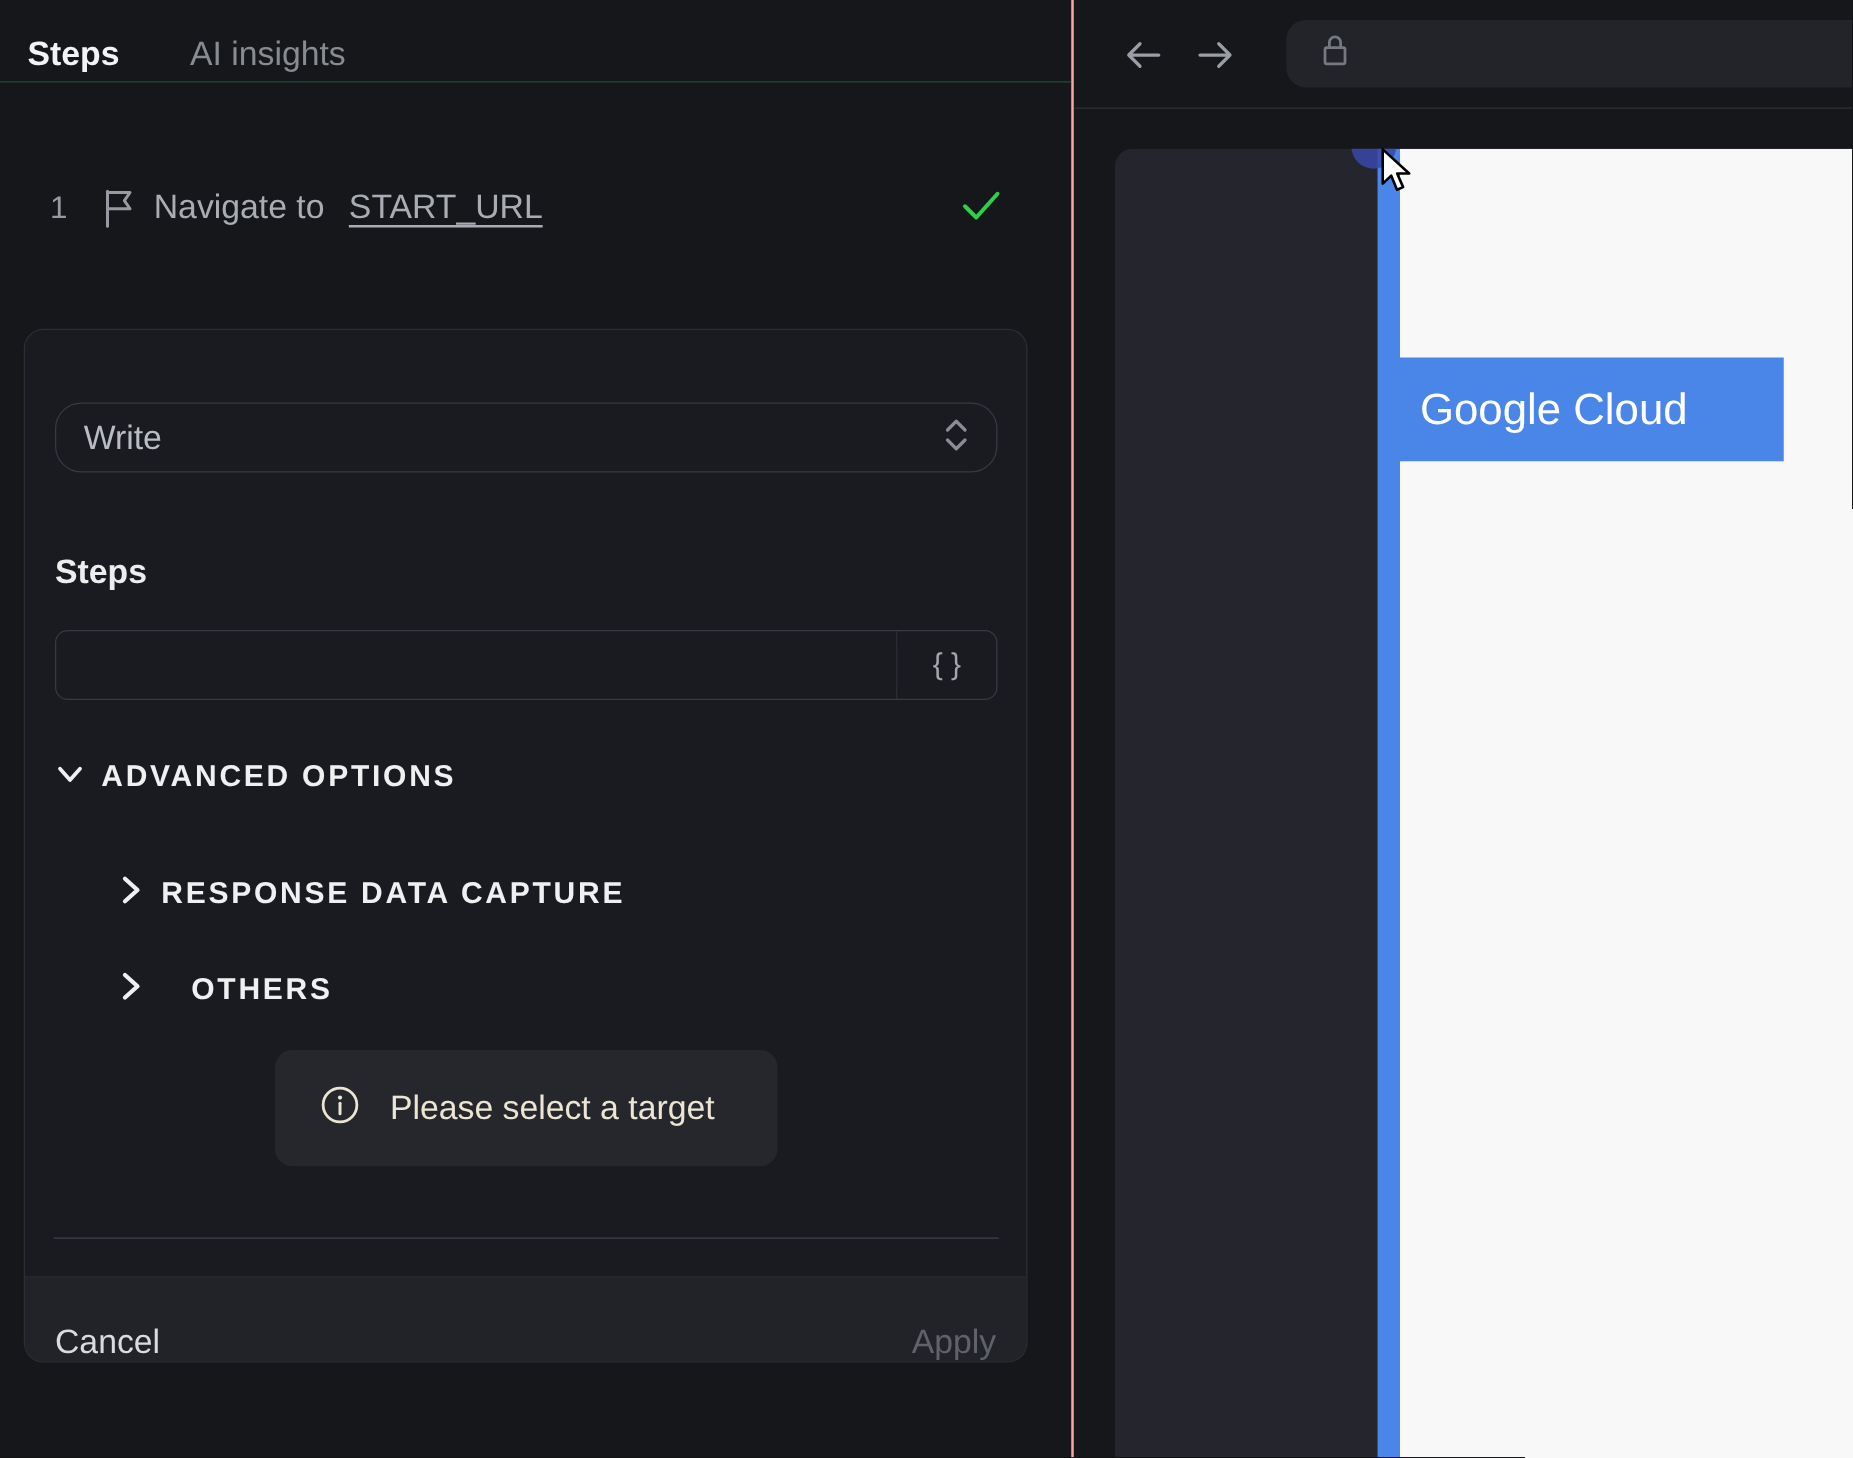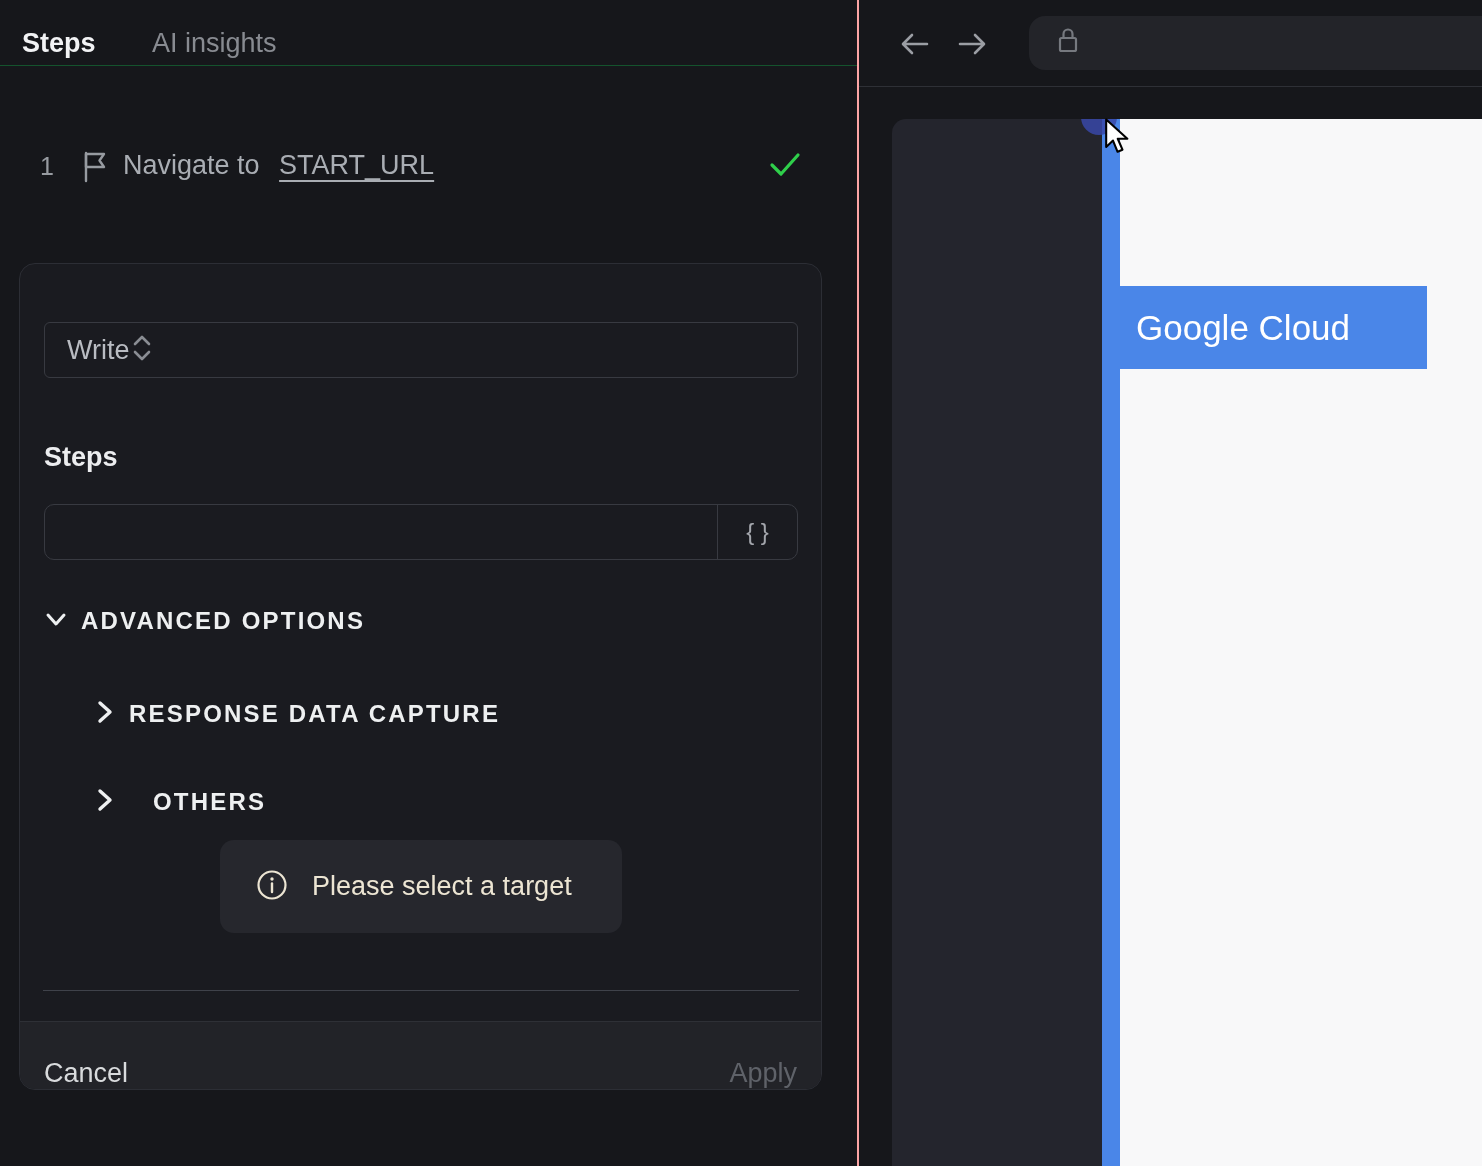--- a/index.html
+++ b/index.html
@@ -35,8 +35,8 @@
 
   .select-box {
     position:absolute; left:24px; top:58px; width:754px; height:56px;
-    border:1px solid #383a41; border-radius:6px; background:transparent;
-    display:flex; align-items:center; 
+    border:1px solid #383a41; border-radius:21px; background:transparent;
+    display:flex; align-items:center; justify-content:space-between;
     padding:0 20px 0 22px; cursor:pointer;
   }
   .select-value { font-size:27px; color:#b9bcc2; }

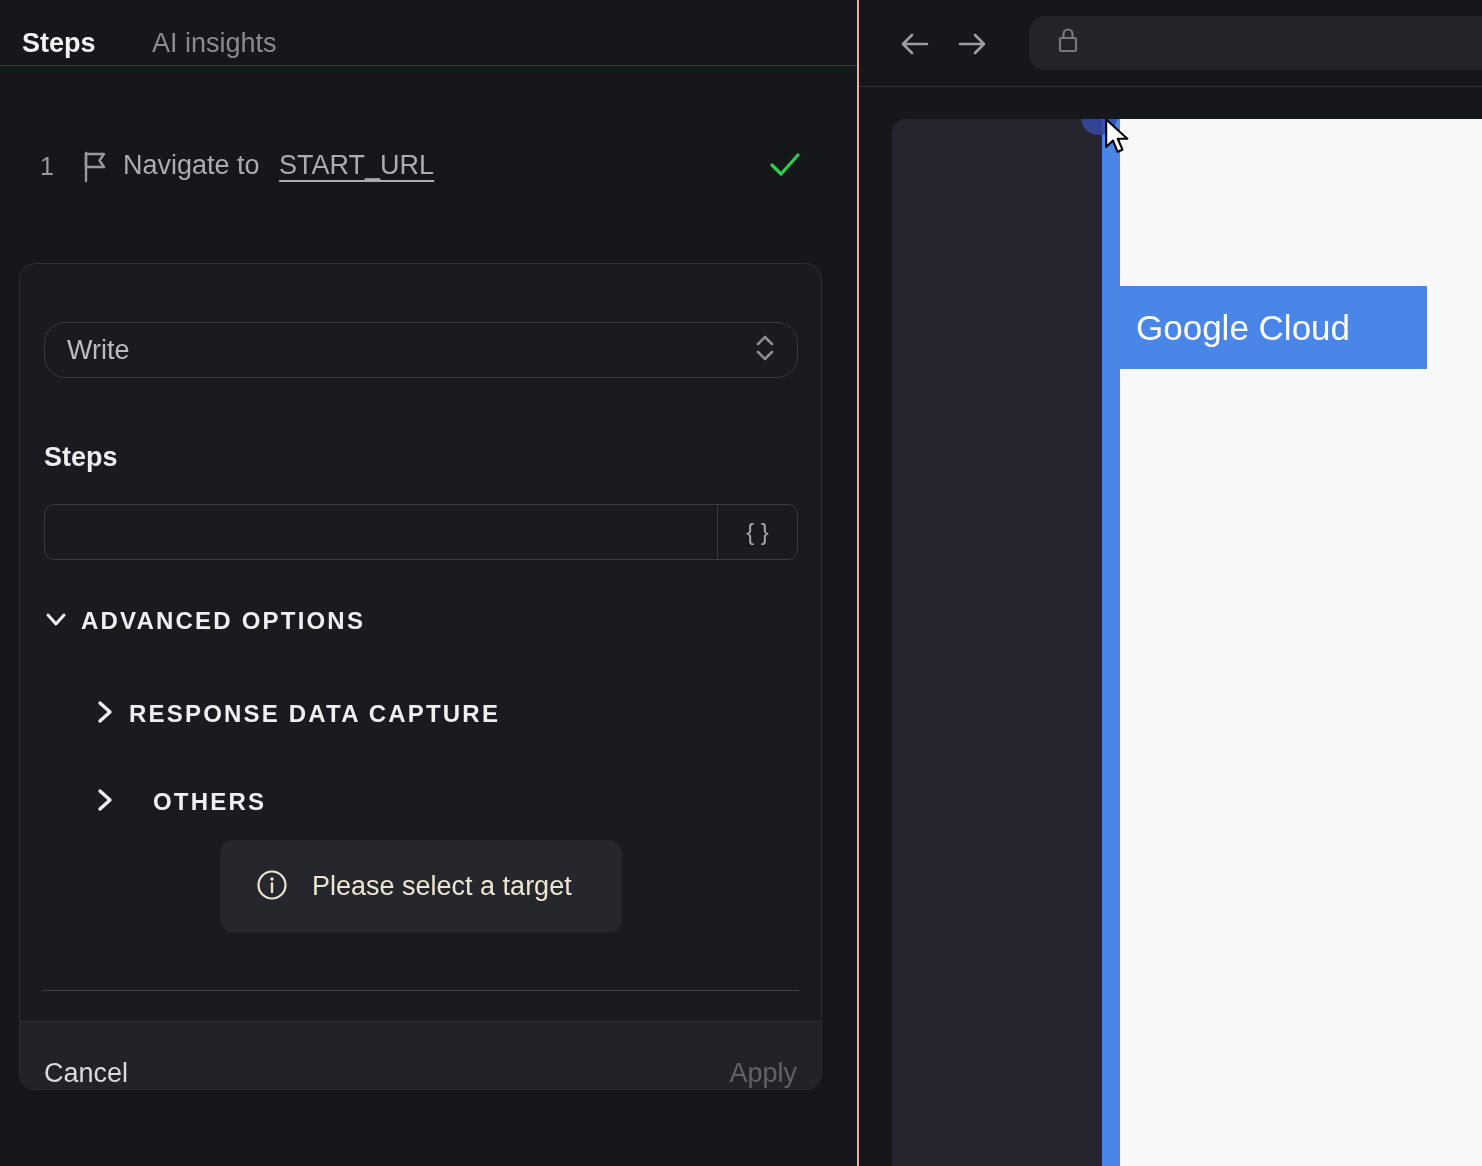--- a/index.html
+++ b/index.html
@@ -61,7 +61,7 @@
   .disclosure .dlabel { font-size:24px; font-weight:700; letter-spacing:2.2px; color:#eef0f1; white-space:nowrap; }
   .disc-advanced { left:23px; top:342px; }
   .disc-response { left:71px; top:434px; }
-  .disc-others   { left:71px; top:522px;gap:36px; }
+  .disc-others   { left:71px; top:511px;gap:36px; }
 
   .notice-pill {
     position:absolute; left:200px; top:576px; width:402px; height:93px;

